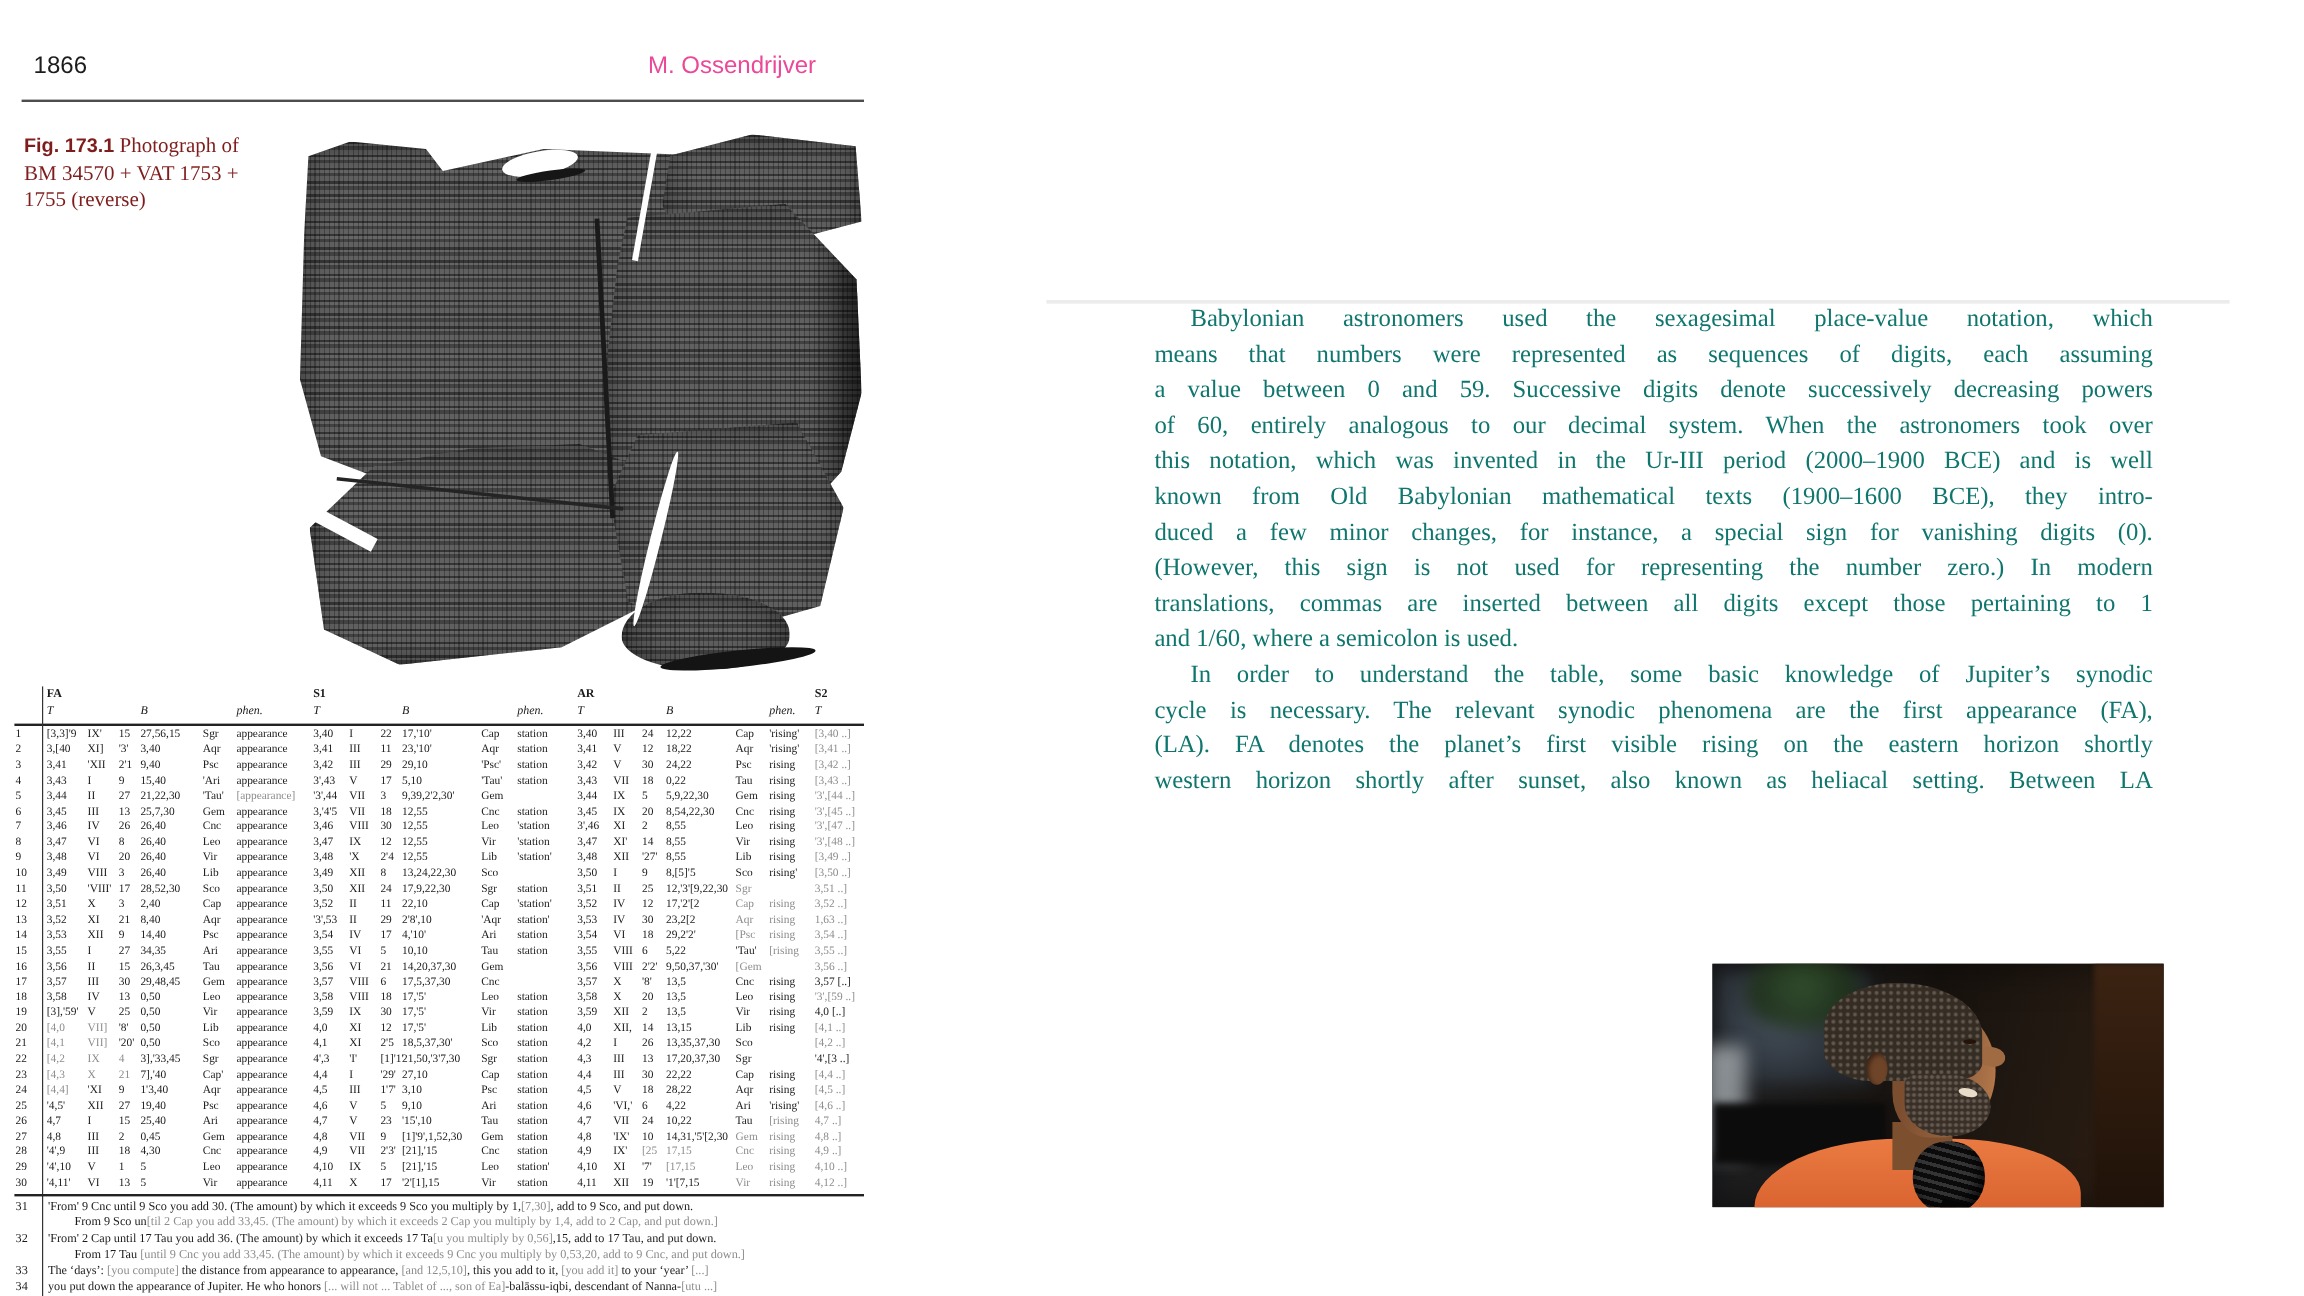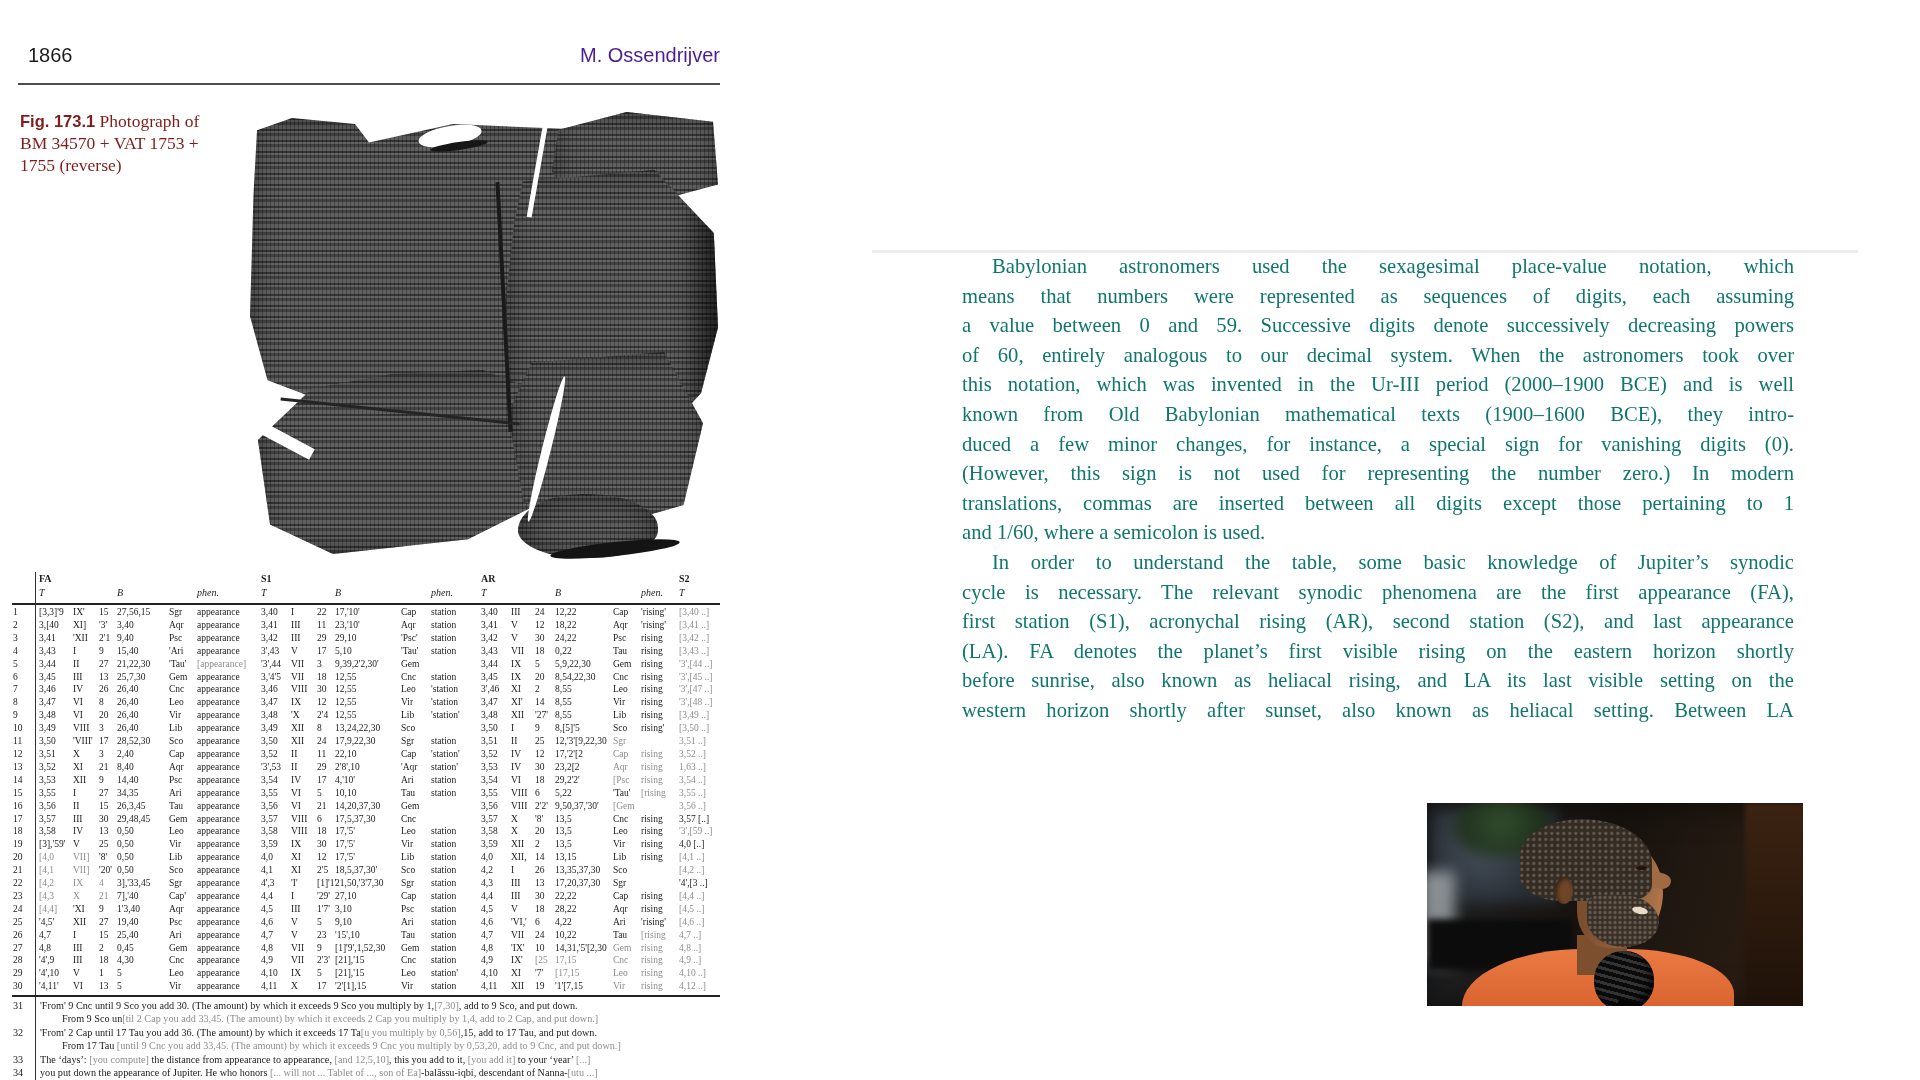--- a/index.html
+++ b/index.html
@@ -7,7 +7,7 @@
   .abs{position:absolute}
   
   #pageno{left:28px;top:44px;font:20px "Liberation Sans",sans-serif;color:#1c1c1c}
-  #runauthor{left:540px;top:44px;width:180px;text-align:right;font:20px "Liberation Sans",sans-serif;color:#4c1d95}
+  #runauthor{left:540px;top:44px;width:180px;text-align:left;font:20px "Liberation Sans",sans-serif;color:#ec4899}
   #headrule{left:18px;top:83px;width:702px;height:2px;background:#4d4d4d}
   
   #caption{left:20px;top:110px;width:208px;font-size:17.5px;line-height:22px;color:#7f1d1d}

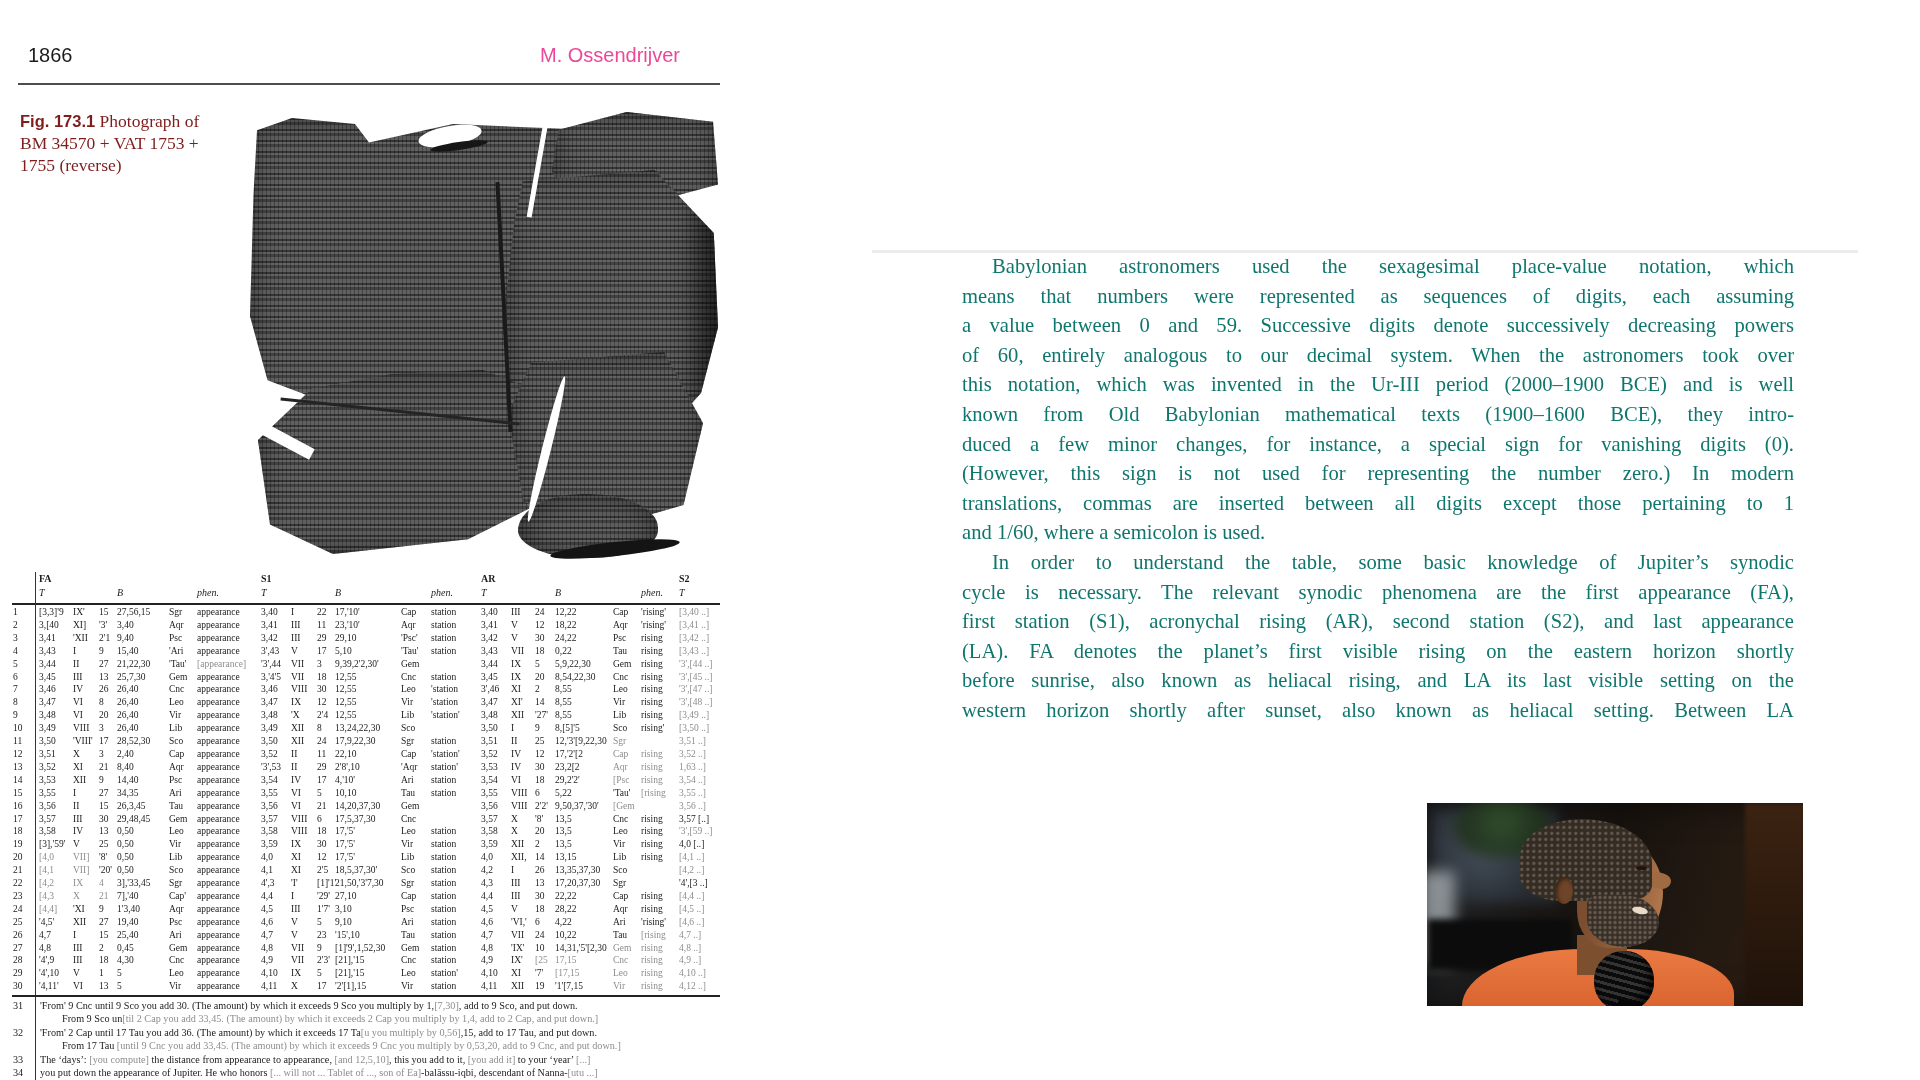--- a/index.html
+++ b/index.html
@@ -824,7 +824,6 @@
       <div class="aline last">and 1/60, where a semicolon is used.</div>
       <div class="aline ind">In order to understand the table, some basic knowledge of Jupiter’s synodic</div>
       <div class="aline">cycle is necessary. The relevant synodic phenomena are the first appearance (FA),</div>
-      <div class="aline">first station (S1), acronychal rising (AR), second station (S2), and last appearance</div>
       <div class="aline">(LA). FA denotes the planet’s first visible rising on the eastern horizon shortly</div>
       <div class="aline">before sunrise, also known as heliacal rising, and LA its last visible setting on the</div>
       <div class="aline">western horizon shortly after sunset, also known as heliacal setting. Between LA</div>

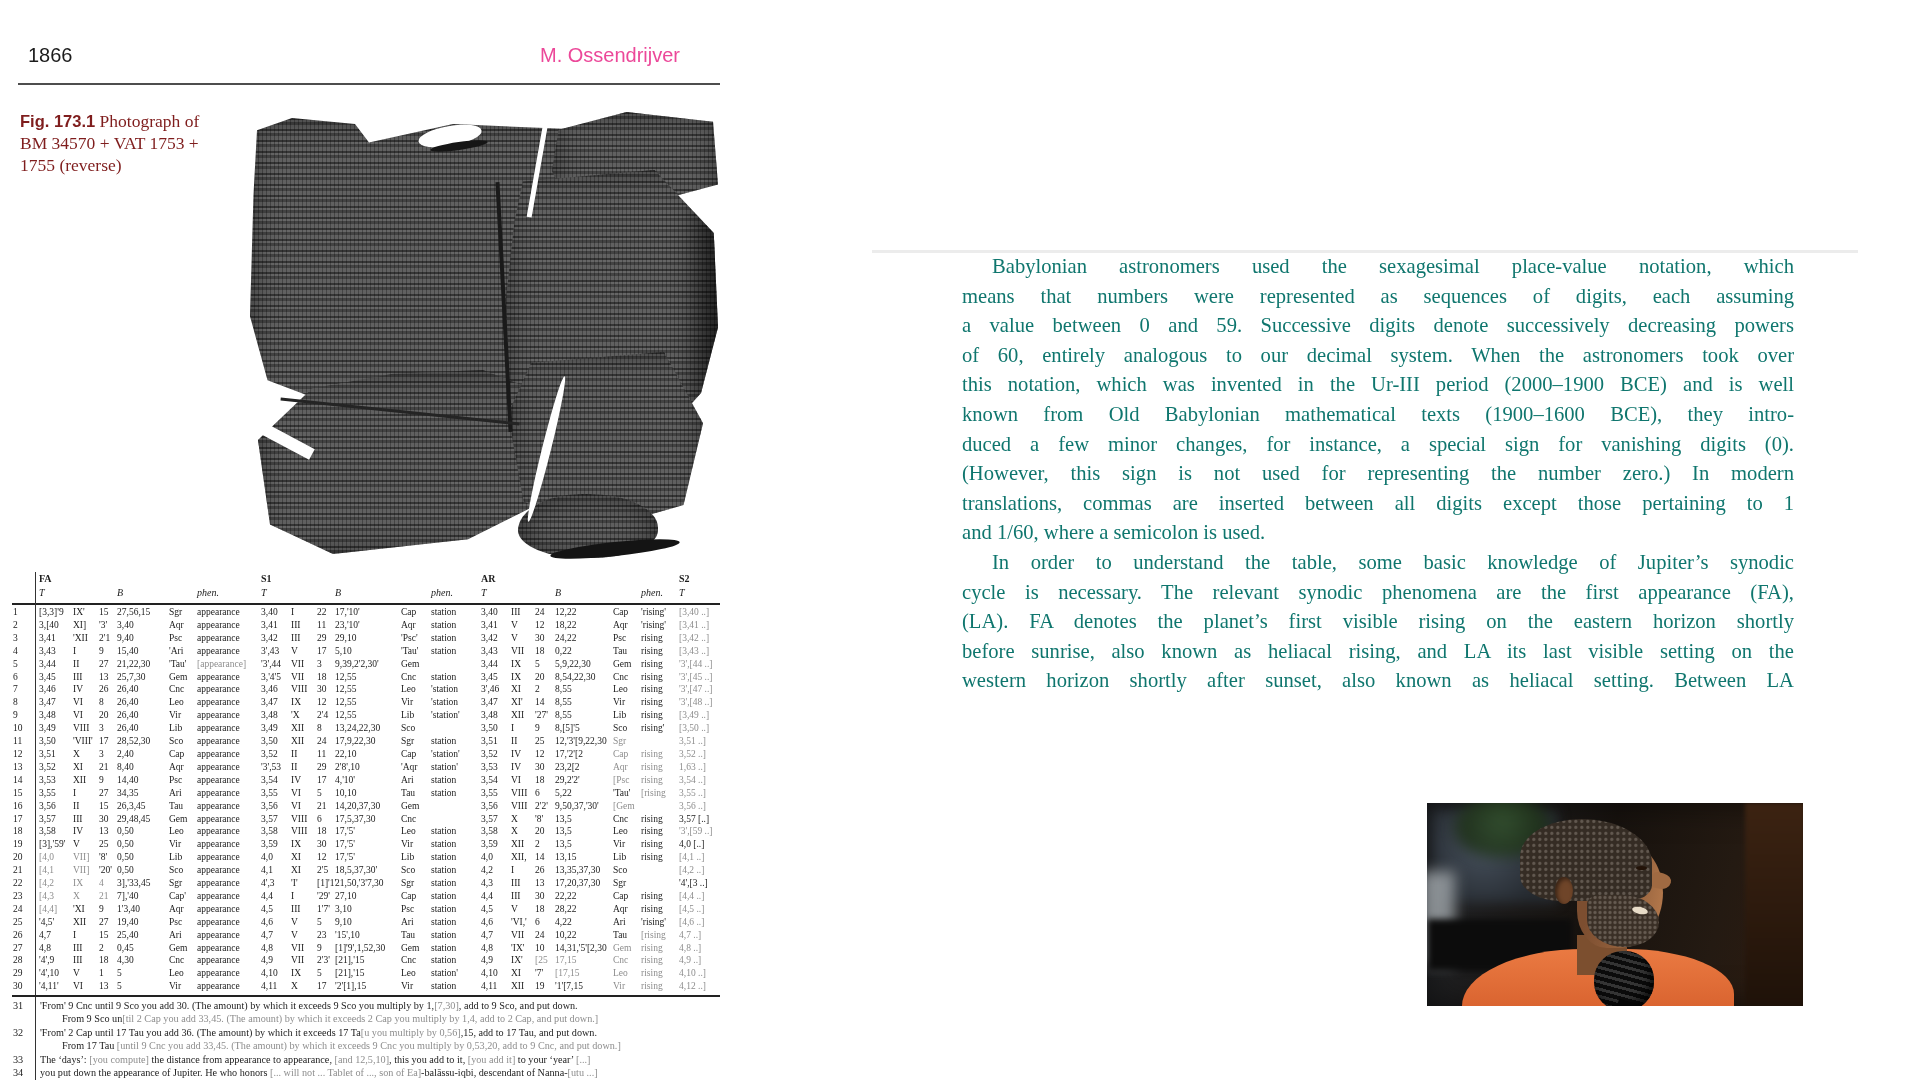--- a/index.html
+++ b/index.html
@@ -825,7 +825,6 @@
       <div class="aline ind">In order to understand the table, some basic knowledge of Jupiter’s synodic</div>
       <div class="aline">cycle is necessary. The relevant synodic phenomena are the first appearance (FA),</div>
       <div class="aline">(LA). FA denotes the planet’s first visible rising on the eastern horizon shortly</div>
-      <div class="aline">before sunrise, also known as heliacal rising, and LA its last visible setting on the</div>
       <div class="aline">western horizon shortly after sunset, also known as heliacal setting. Between LA</div>
     </div>
 </div>

